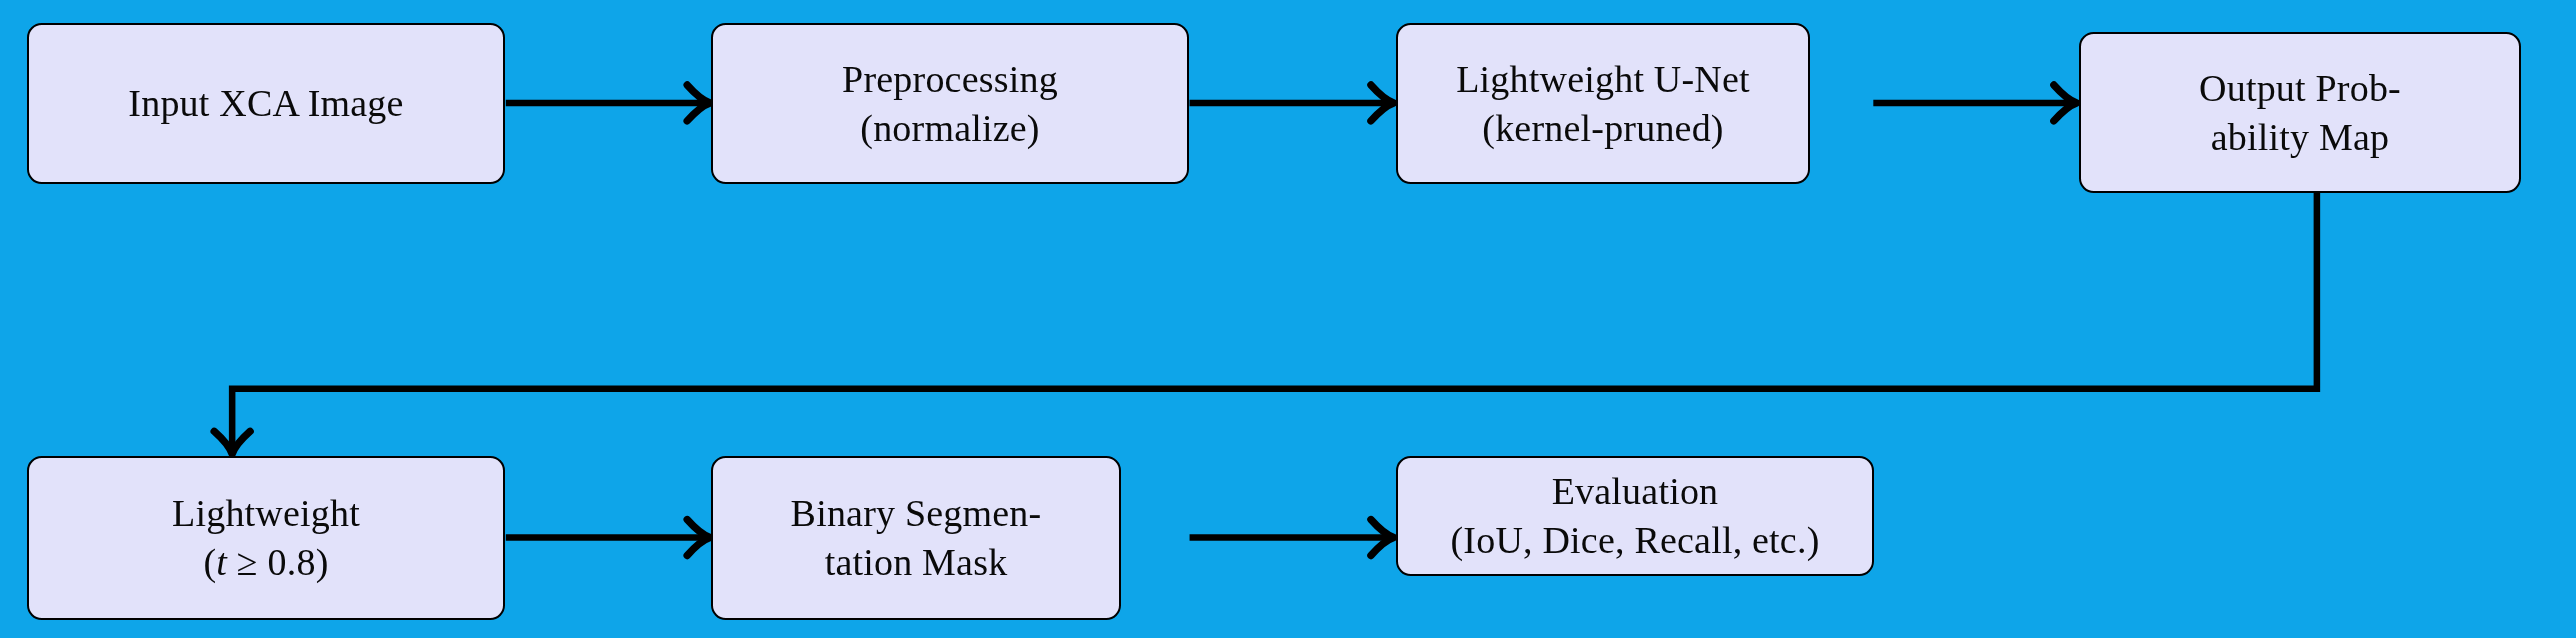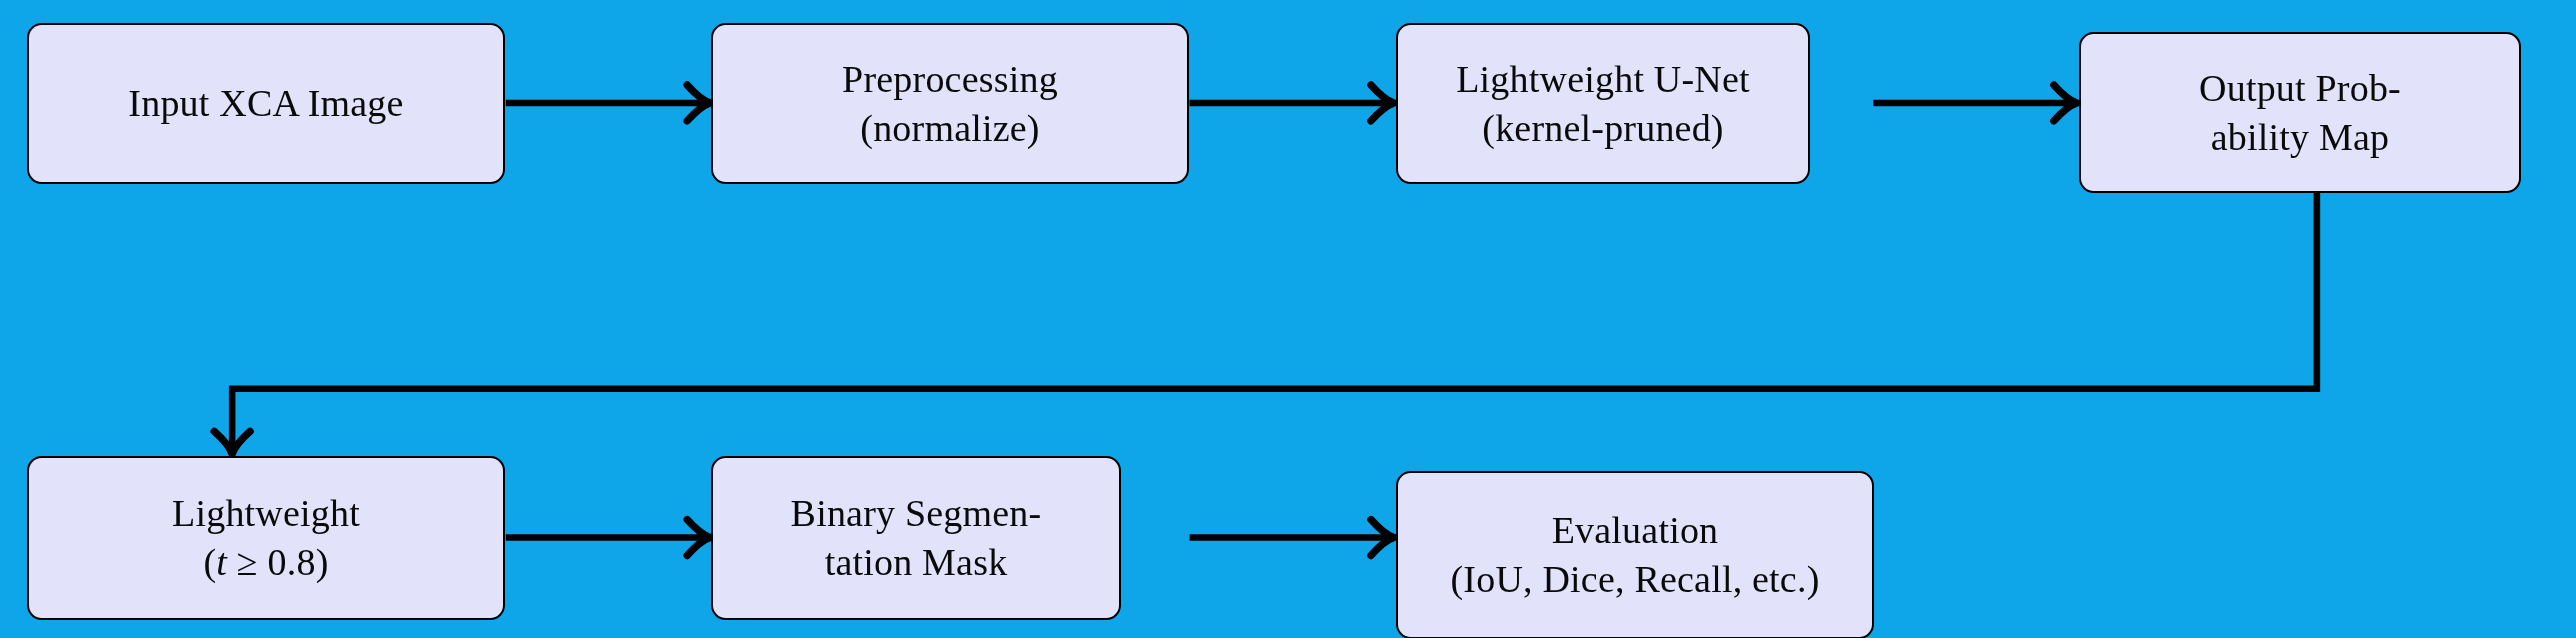--- a/index.html
+++ b/index.html
@@ -53,7 +53,7 @@
   
   #node-threshold    { left: 27px;   top: 456px; width: 478px; height: 164px; }
   #node-mask         { left: 711px;  top: 456px; width: 410px; height: 164px; }
-  #node-evaluation   { left: 1396px; top: 471px; width: 478px; height: 168px; align-items: center; }
+  #node-evaluation   { left: 1396px; top: 456px; width: 478px; height: 120px; align-items: center; }
 
   
   #connectors {

